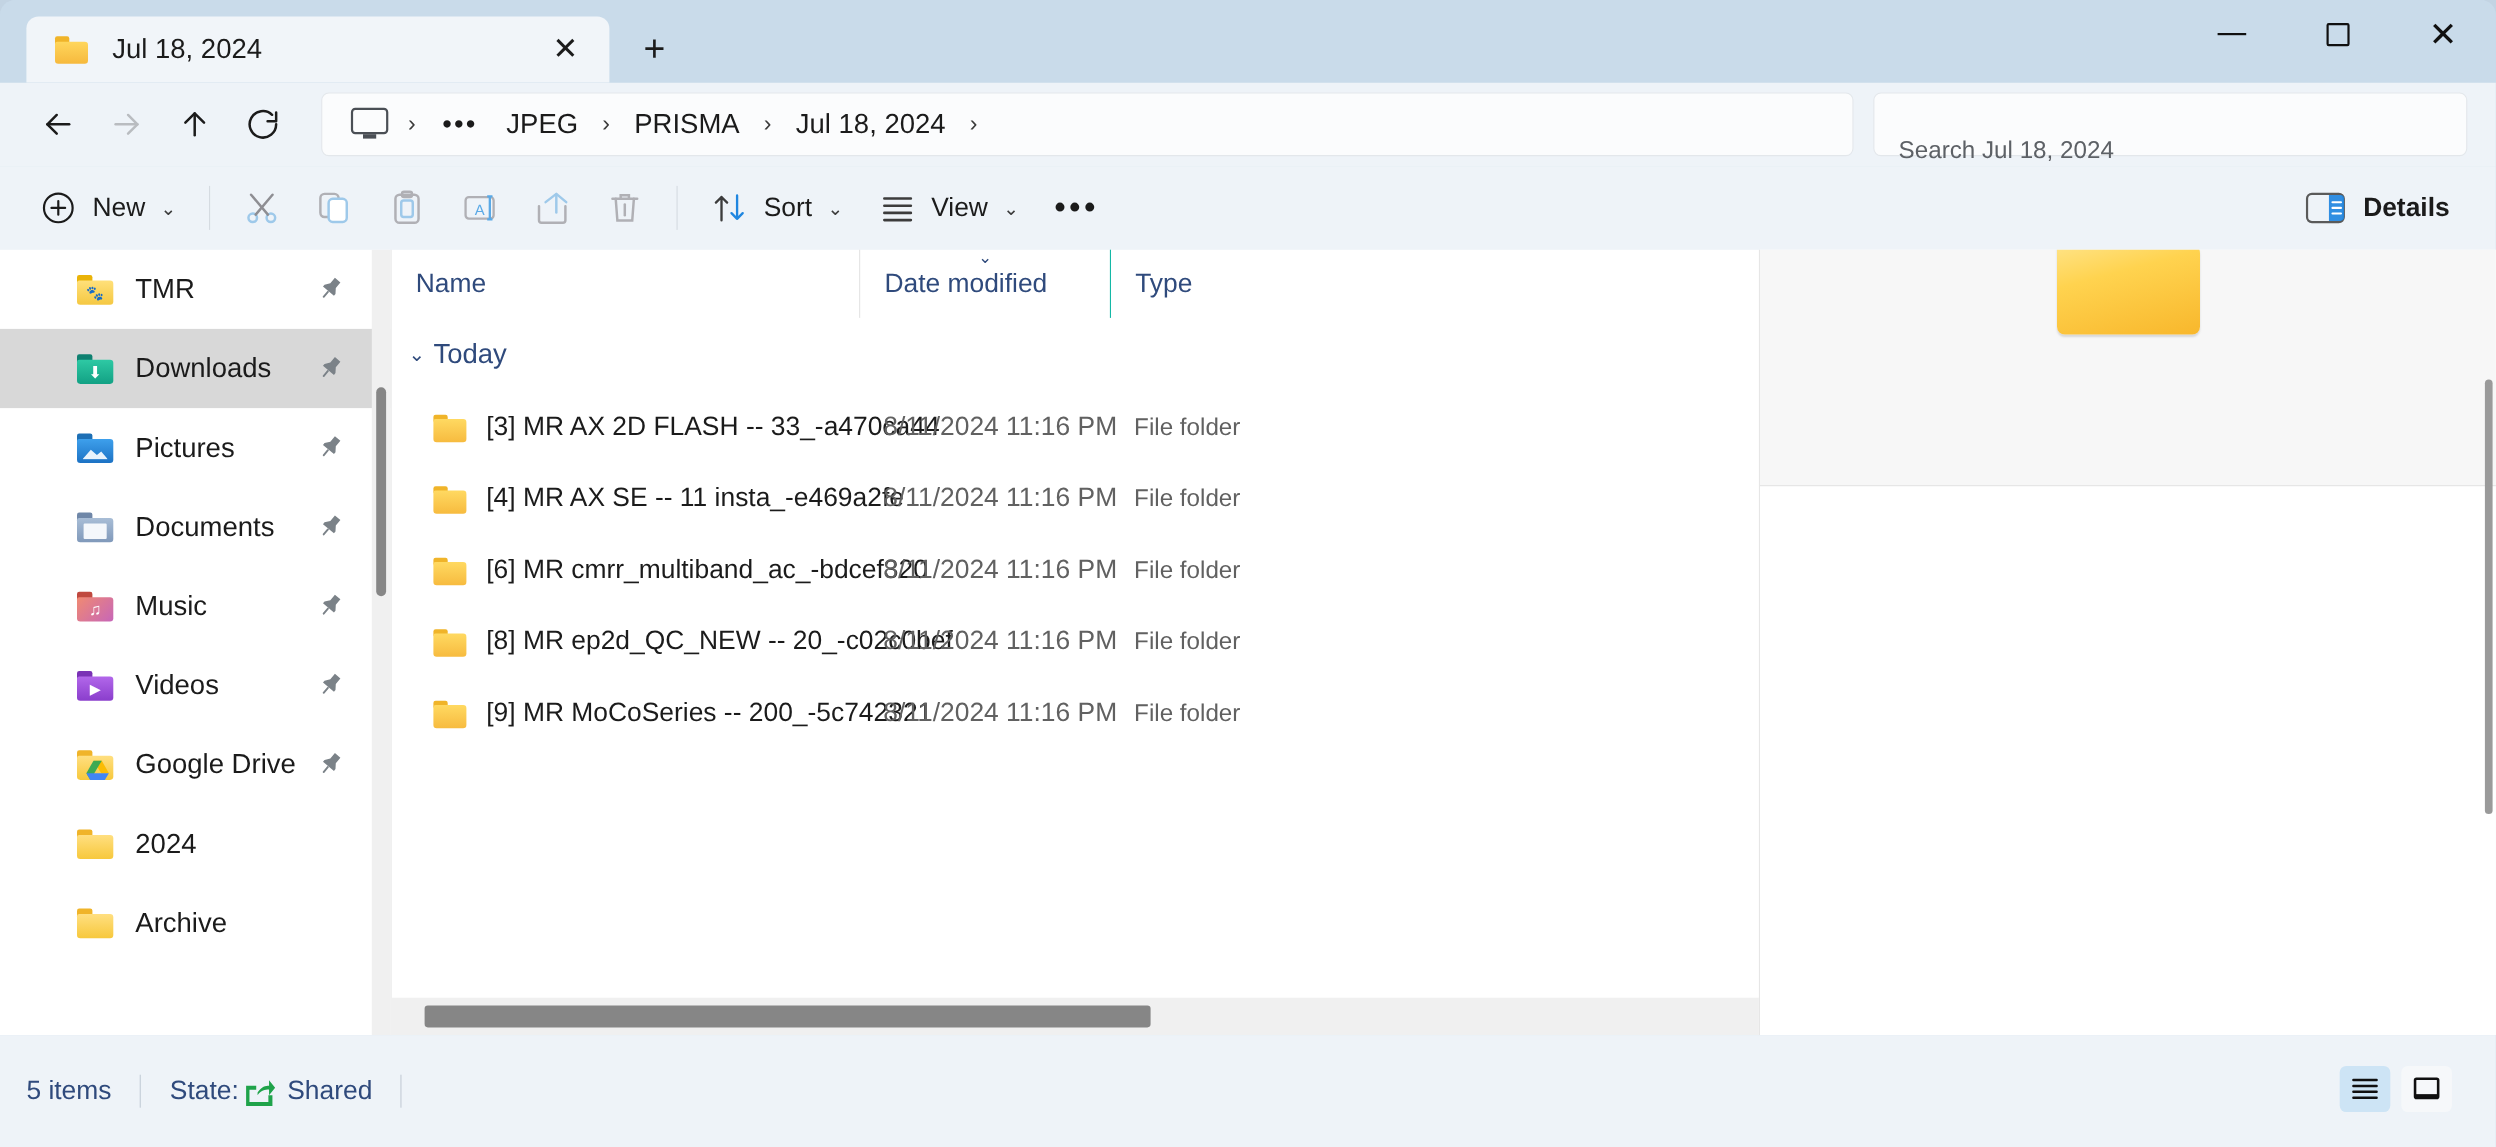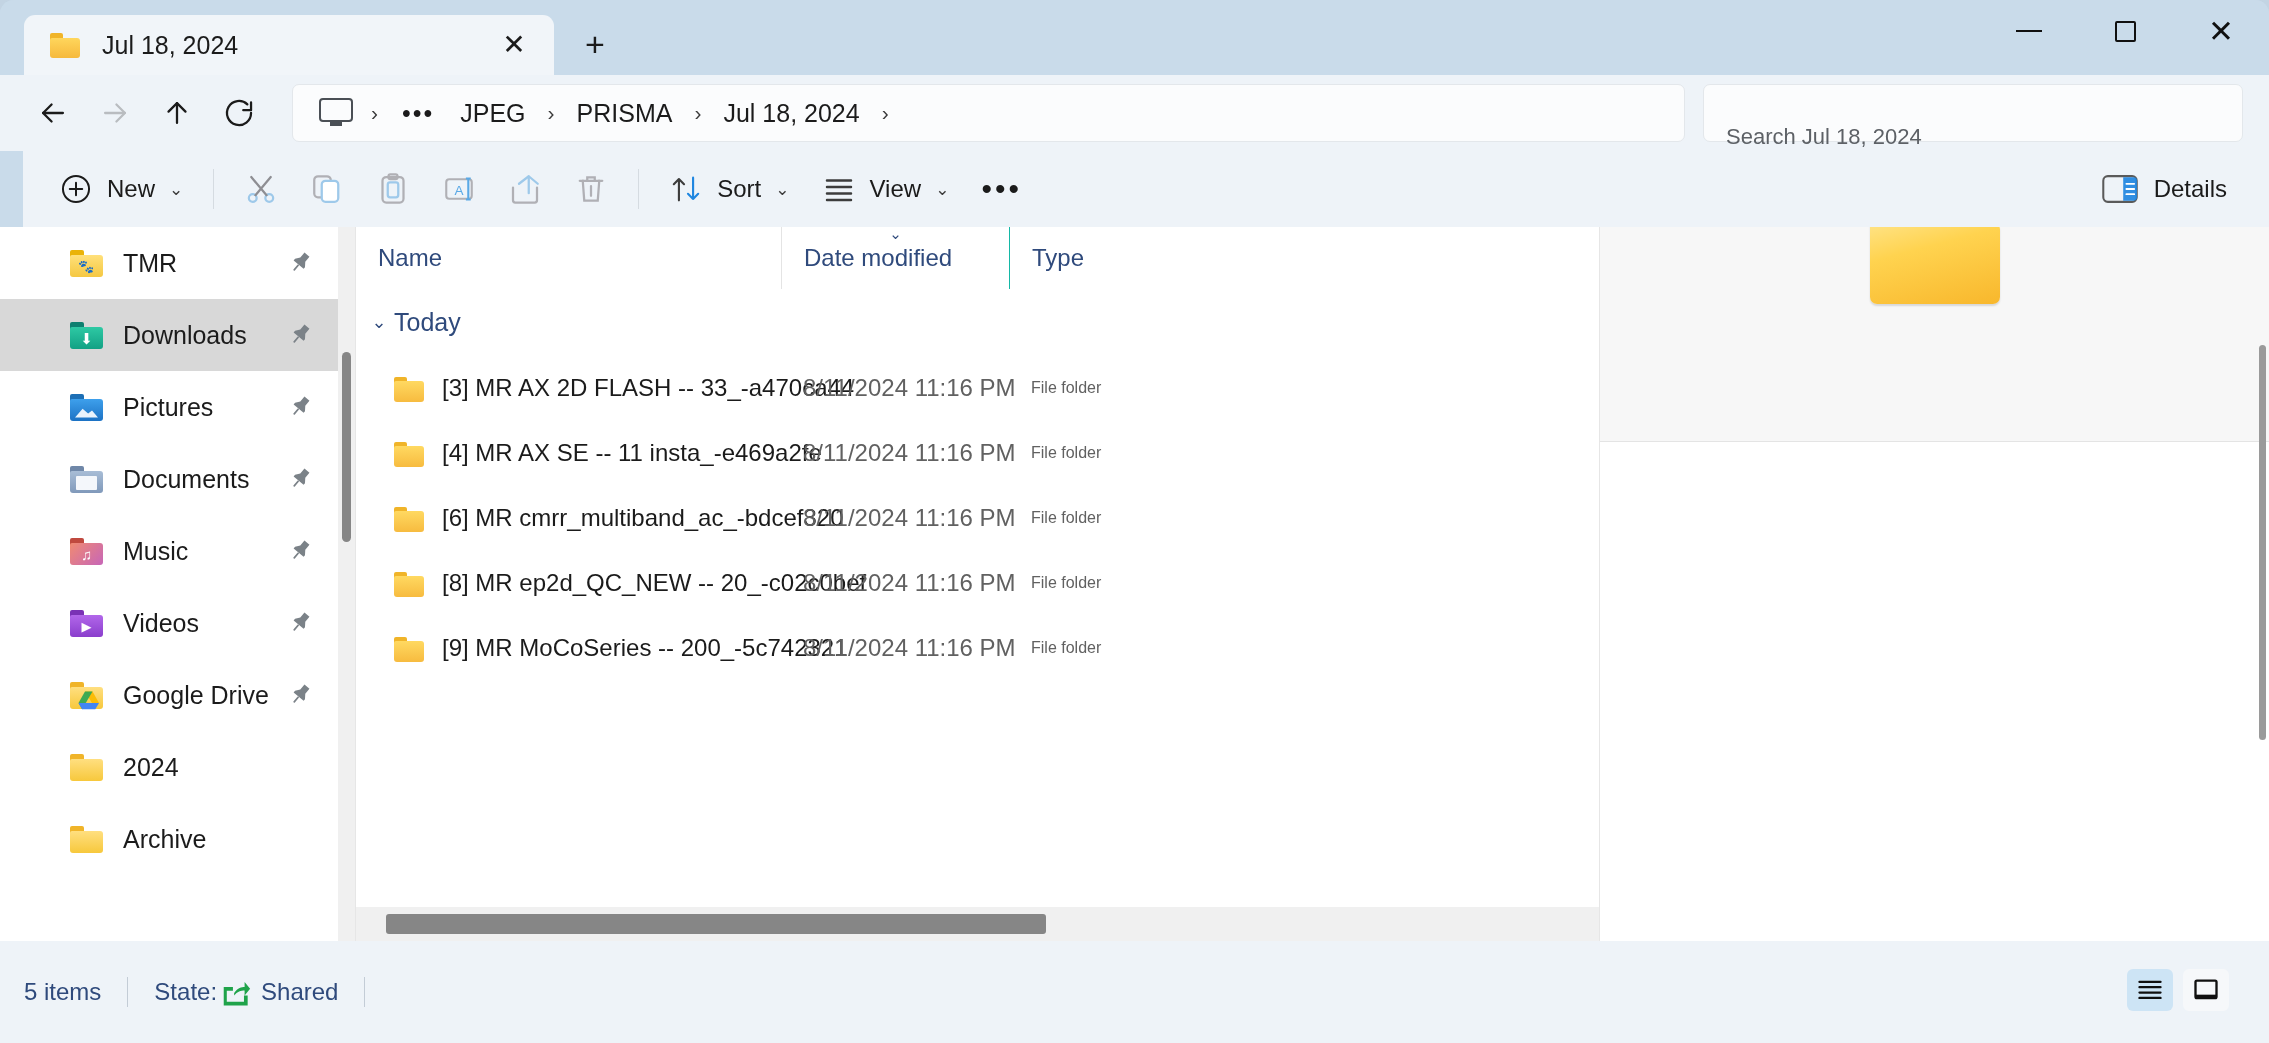--- a/index.html
+++ b/index.html
@@ -98,7 +98,7 @@
   
   .cmdbar {
     height: 76px; background: #eef3f8;
-    display: flex; align-items: center; padding: 0 26px 0 20px; margin-left: 23px;
+    display: flex; align-items: center; padding: 0 26px 0 20px;
   }
   .cmdbtn {
     height: 56px; display: flex; align-items: center; gap: 14px;

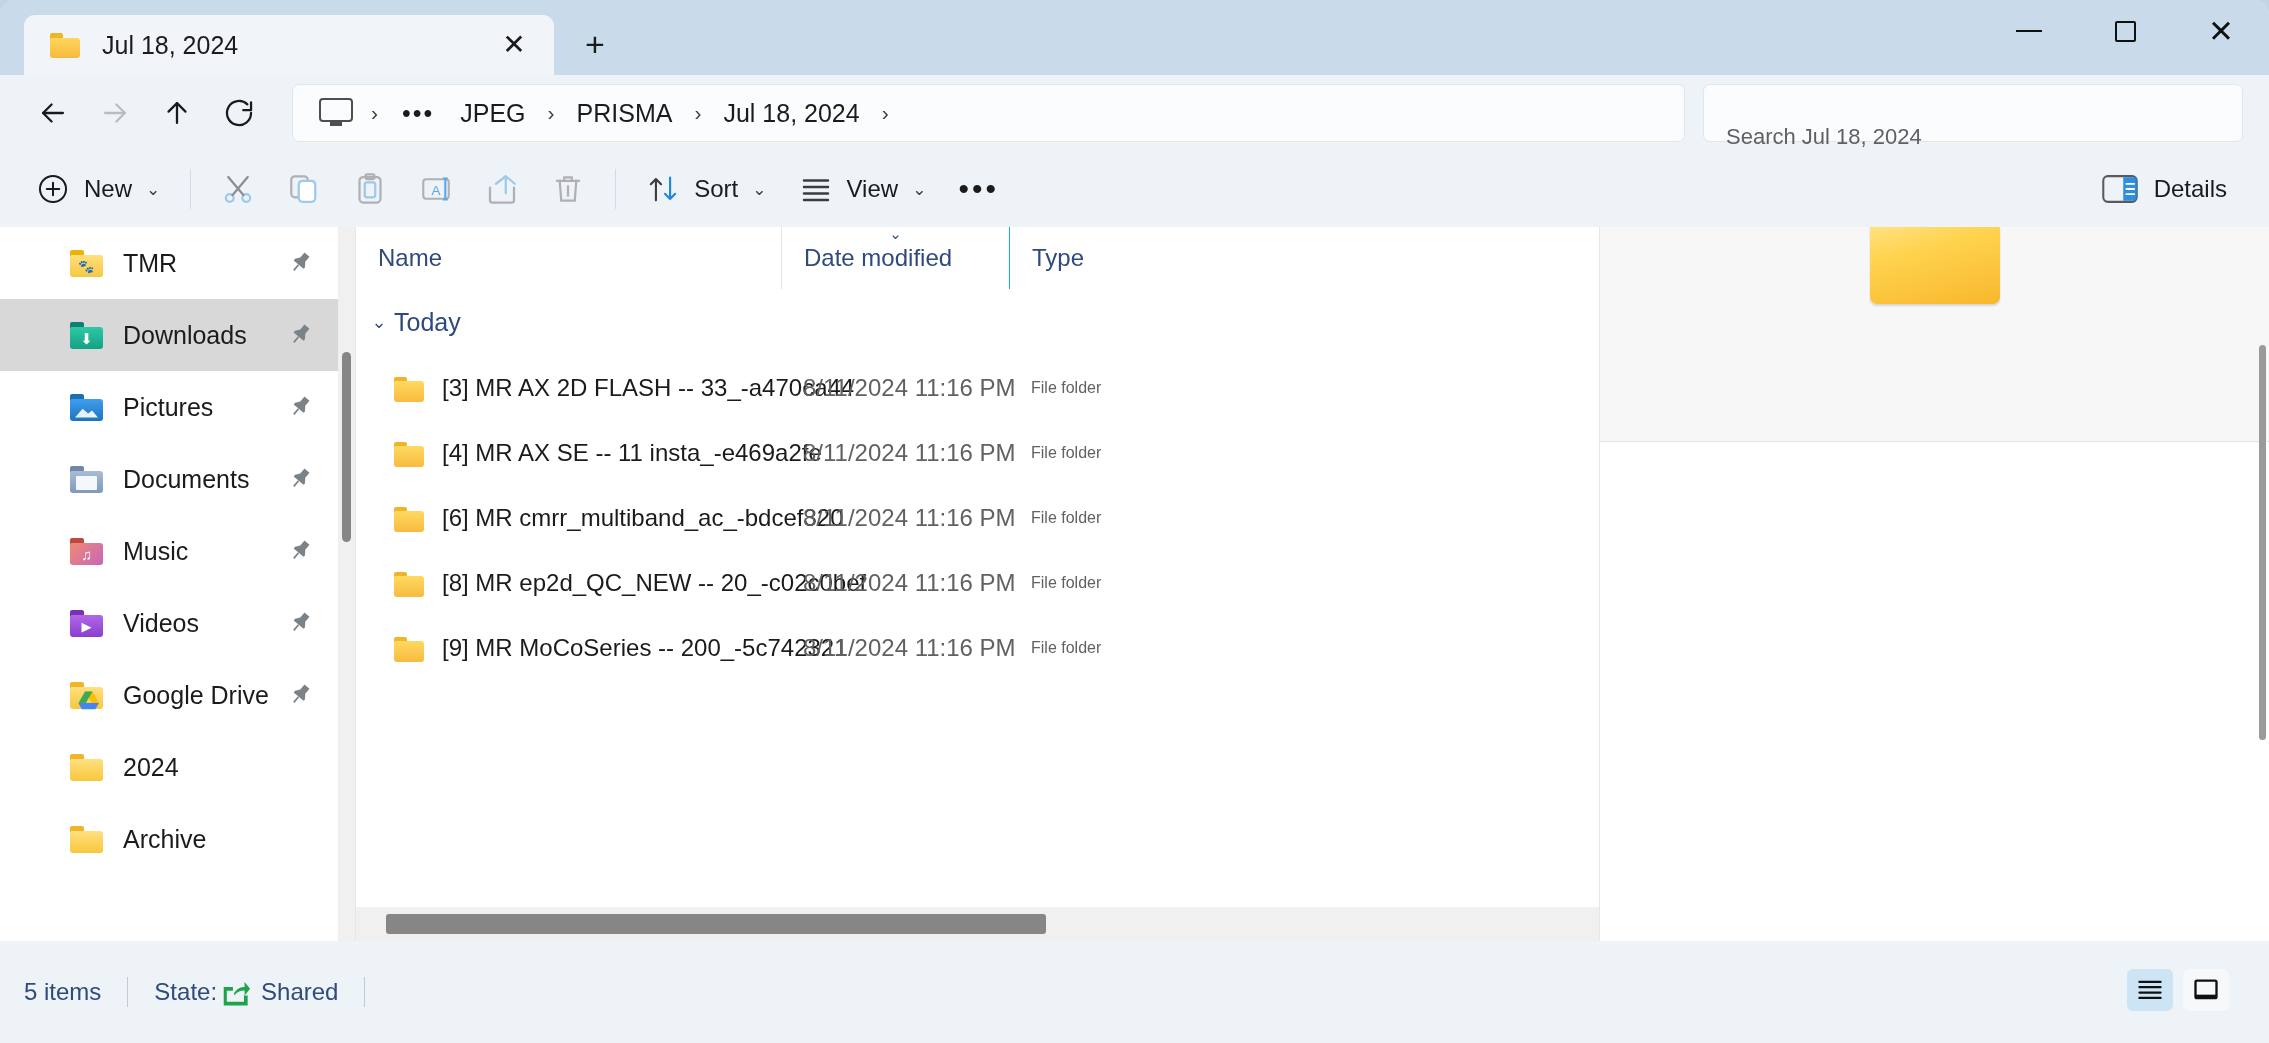--- a/index.html
+++ b/index.html
@@ -113,7 +113,7 @@
   .chev { font-size: 17px; color: #3c3c3c; }
   .cmdspacer { flex: 1 1 auto; }
   .details-btn { display: flex; align-items: center; gap: 16px; padding: 0 16px; height: 56px;
-     border-radius: 6px; font-size: 24px; color: #1b1b1b; }
+     border-radius: 6px; font-size: 24px; color: #1b1b1b; font-weight: bold; }
 
   
   .body { display: flex; height: 714px; background: #ffffff; }

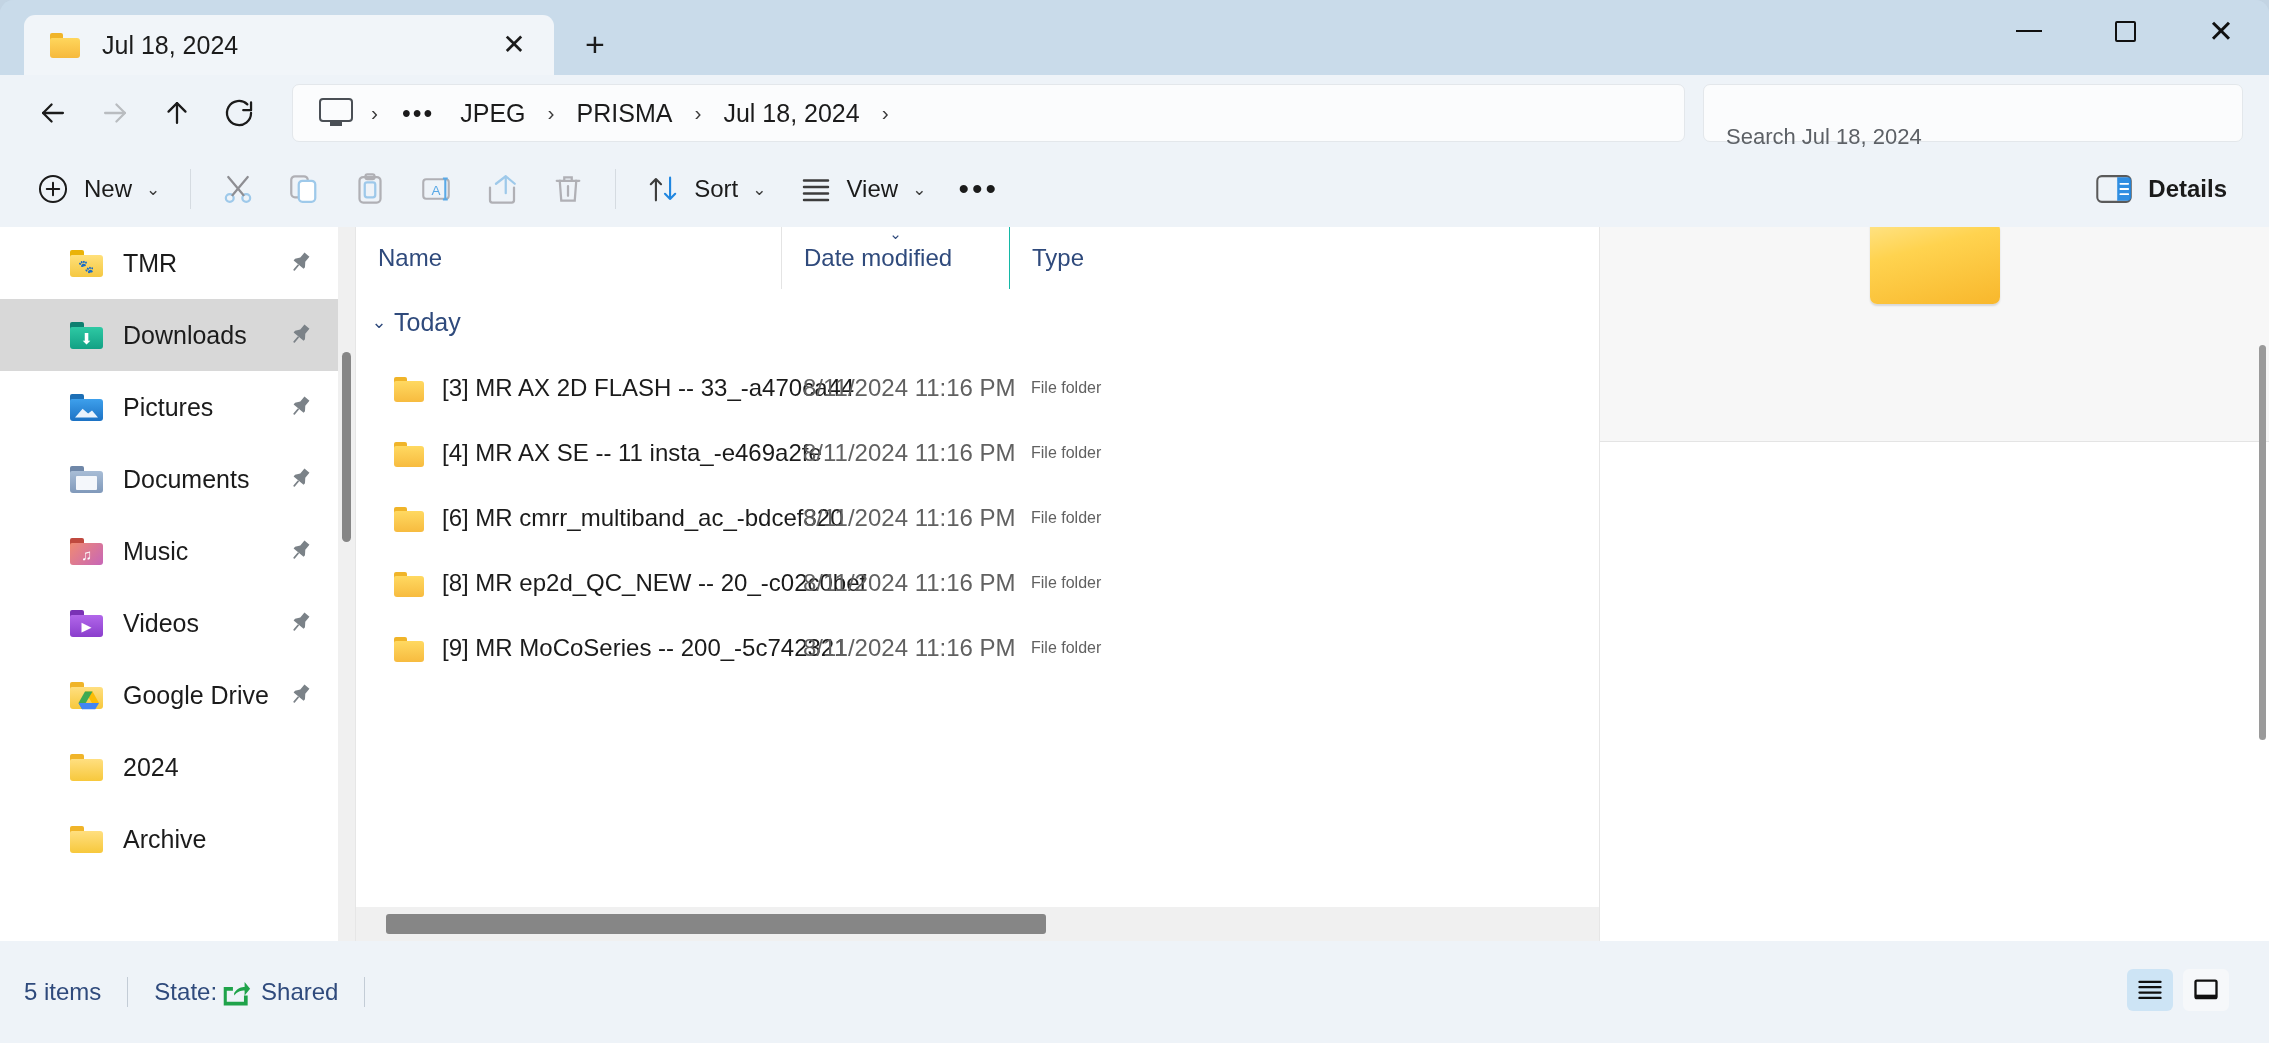--- a/index.html
+++ b/index.html
@@ -165,7 +165,7 @@
   .row .rname { width: 425px; flex: 0 0 auto; display: flex; align-items: flex-end; padding-left: 38px; min-width: 0; }
   .row .rname .t { font-size: 24px; color: #1b1b1b; margin-left: 18px; white-space: nowrap; }
   .row .rdate { width: 228px; flex: 0 0 auto; font-size: 24px; color: #616161; padding-left: 22px; white-space: nowrap; }
-  .row .rtype { width: 200px; flex: 0 0 auto; font-size: 16px; color: #616161; padding-left: 22px; white-space: nowrap; }
+  .row .rtype { width: 200px; flex: 0 0 auto; font-size: 22px; color: #616161; padding-left: 22px; white-space: nowrap; }
   .rowfolder { width: 30px; height: 25px; position: relative; flex: 0 0 auto; }
   .rowfolder .rb { position: absolute; left: 0; top: 0; width: 13px; height: 6px;
       background: #f0b429; border-radius: 2px 2px 0 0; }

